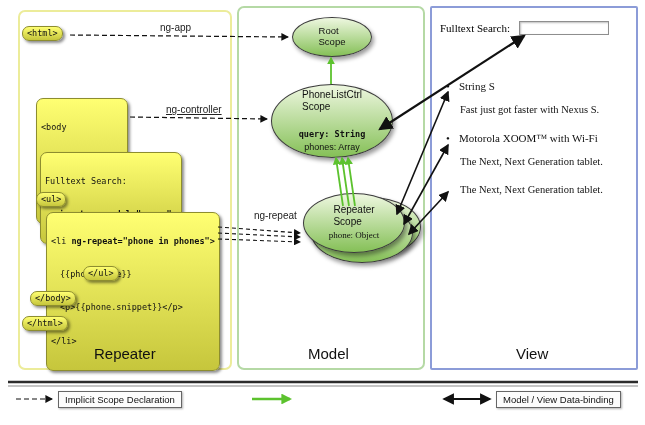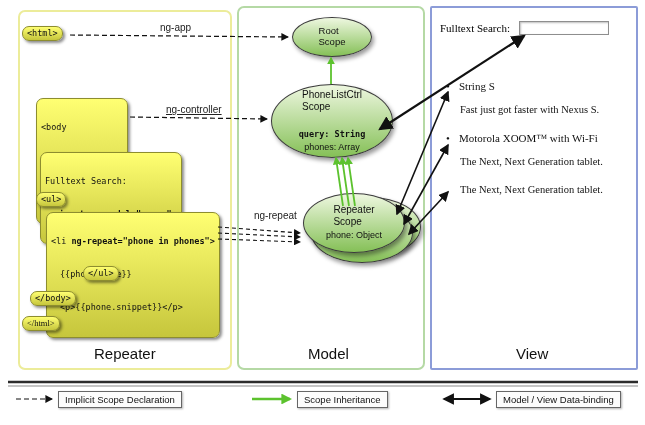--- a/index.html
+++ b/index.html
@@ -82,7 +82,7 @@
   <div class="scope" style="left:303px;top:193px;width:100px;height:58px;">
     <div class="title">Repeater
 Scope</div>
-    <div class="prop" style="margin-top:2px;">phone: Object</div>
+    <div class="prop" style="margin-top:2px;font-family:Liberation Serif, serif;">phone: Object</div>
   </div>
 
   <div id="view-search-label" class="serif">Fulltext Search:</div>

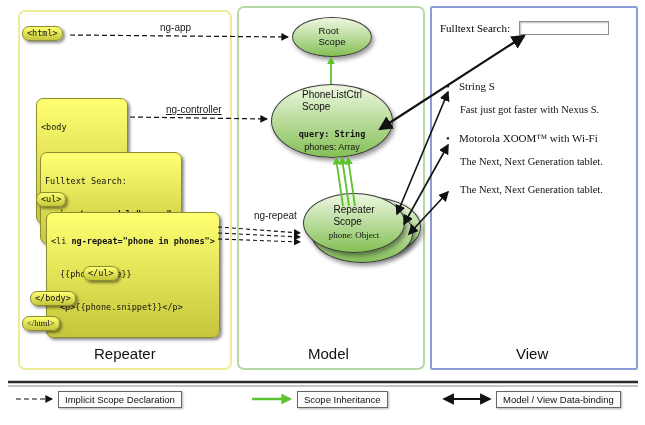--- a/index.html
+++ b/index.html
@@ -59,7 +59,7 @@
 
   <div class="code" style="left:36px;top:266px;margin-left:47px;"><div>&lt;/ul&gt;</div></div>
   <div class="code" style="left:30px;top:291px;"><div>&lt;/body&gt;</div></div>
-  <div class="code" style="left:22px;top:316px;font-family:Liberation Serif, serif;"><div>&lt;/html&gt;</div></div>
+  <div class="code" style="left:22px;top:316px;"><div>&lt;/html&gt;</div></div>
 
   <div class="arrow-label" style="left:160px;top:22px;">ng-app</div>
   <div class="arrow-label" style="left:166px;top:104px;text-decoration:underline;">ng-controller</div>

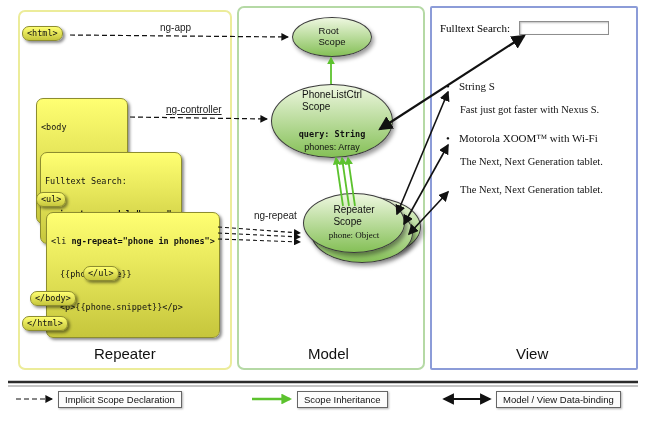--- a/index.html
+++ b/index.html
@@ -55,6 +55,7 @@
     <div><span>&lt;li </span><span class="b">ng-repeat="phone in phones"&gt;</span></div>
     <div class="ind">{{phone.name}}</div>
     <div class="ind">&lt;p&gt;{{phone.snippet}}&lt;/p&gt;</div>
+    <div>&lt;/li&gt;</div>
   </div>
 
   <div class="code" style="left:36px;top:266px;margin-left:47px;"><div>&lt;/ul&gt;</div></div>

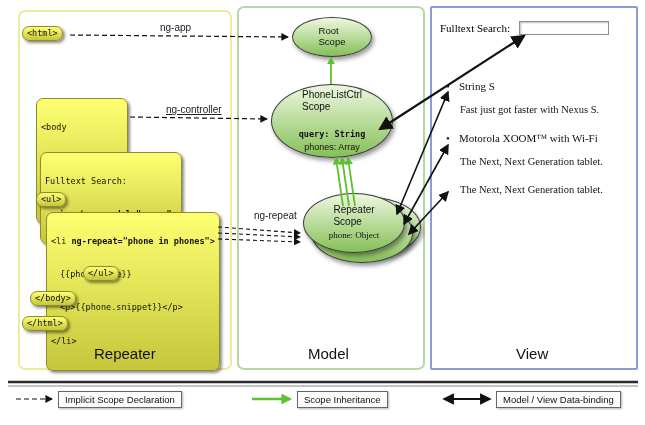--- a/index.html
+++ b/index.html
@@ -102,7 +102,6 @@
   <div class="col-label" style="left:516px;top:345px;">View</div>
 
   <div class="legend-box" style="left:58px;text-align:right;">Implicit Scope Declaration</div>
-  <div class="legend-box" style="left:297px;">Scope Inheritance</div>
   <div class="legend-box" style="left:496px;">Model / View Data-binding</div>
 
   <svg id="overlay" width="645" height="425">

